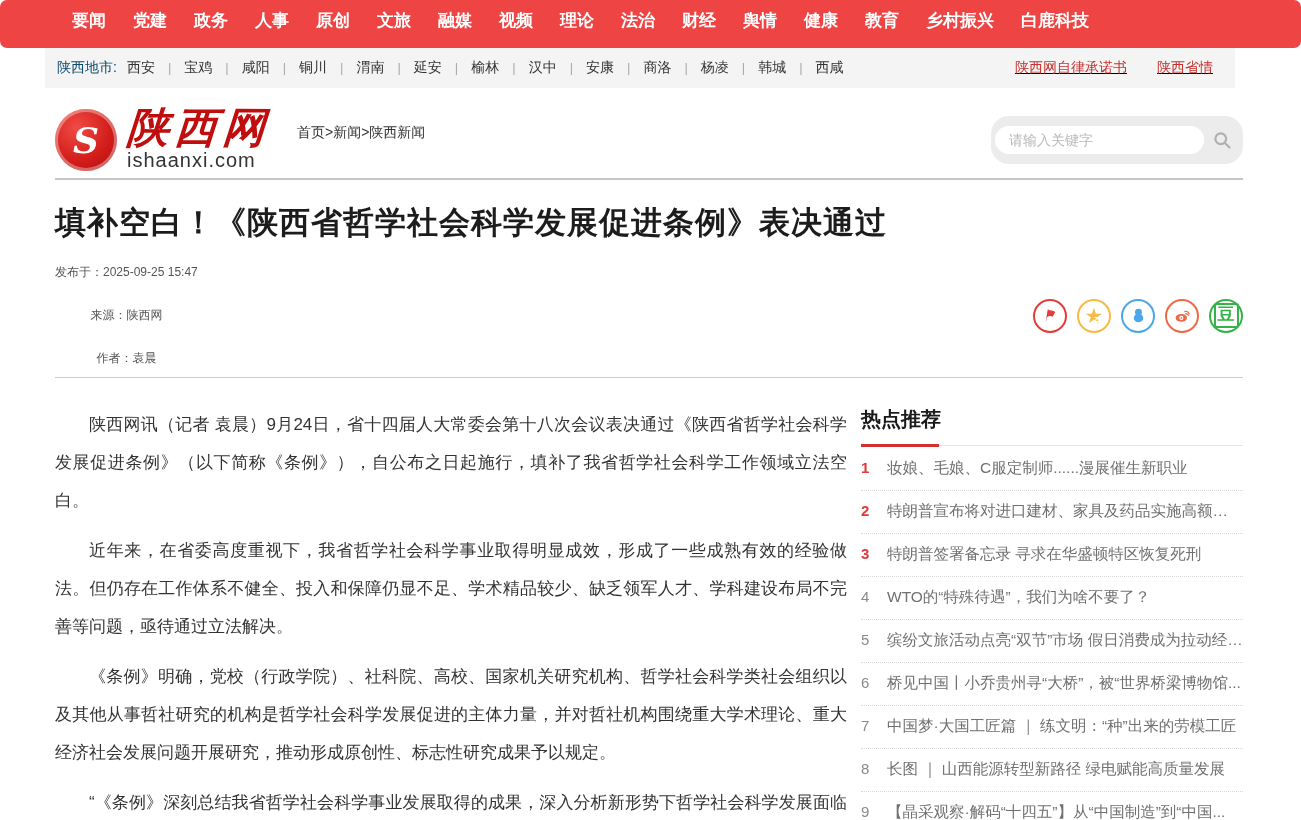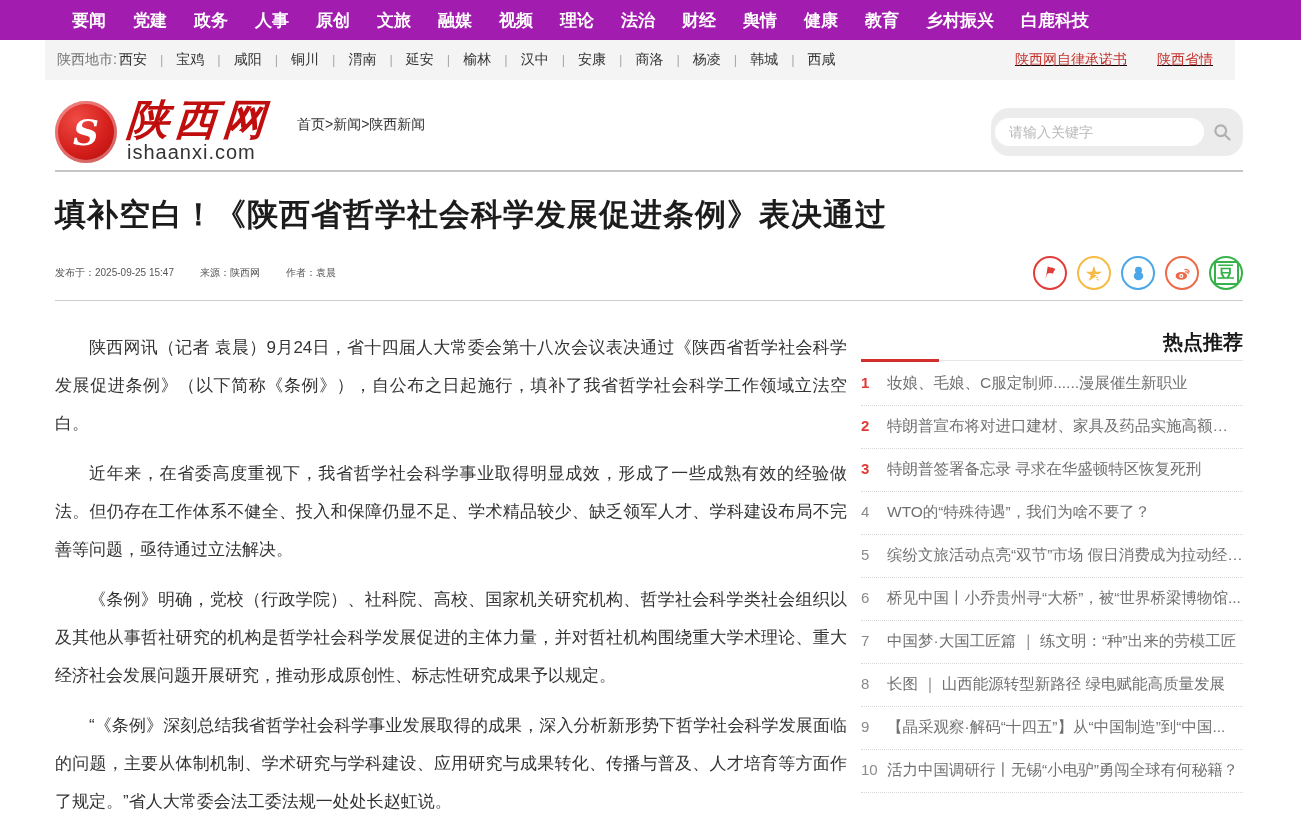--- a/index.html
+++ b/index.html
@@ -7,7 +7,7 @@
     font-family:"Liberation Sans","DejaVu Sans",sans-serif; }
 
   
-  .topnav { height:40px; background:#a21caf; width:100%; }
+  .topnav { height:48px; background:#ef4444; width:100%;border-radius:7px; }
   .topnav-inner { height:40px; display:flex; align-items:center; padding-left:72px; gap:27px; }
   .nav-item { color:#fff; font-size:17px; font-weight:bold; text-decoration:none; white-space:nowrap; cursor:pointer; }
 

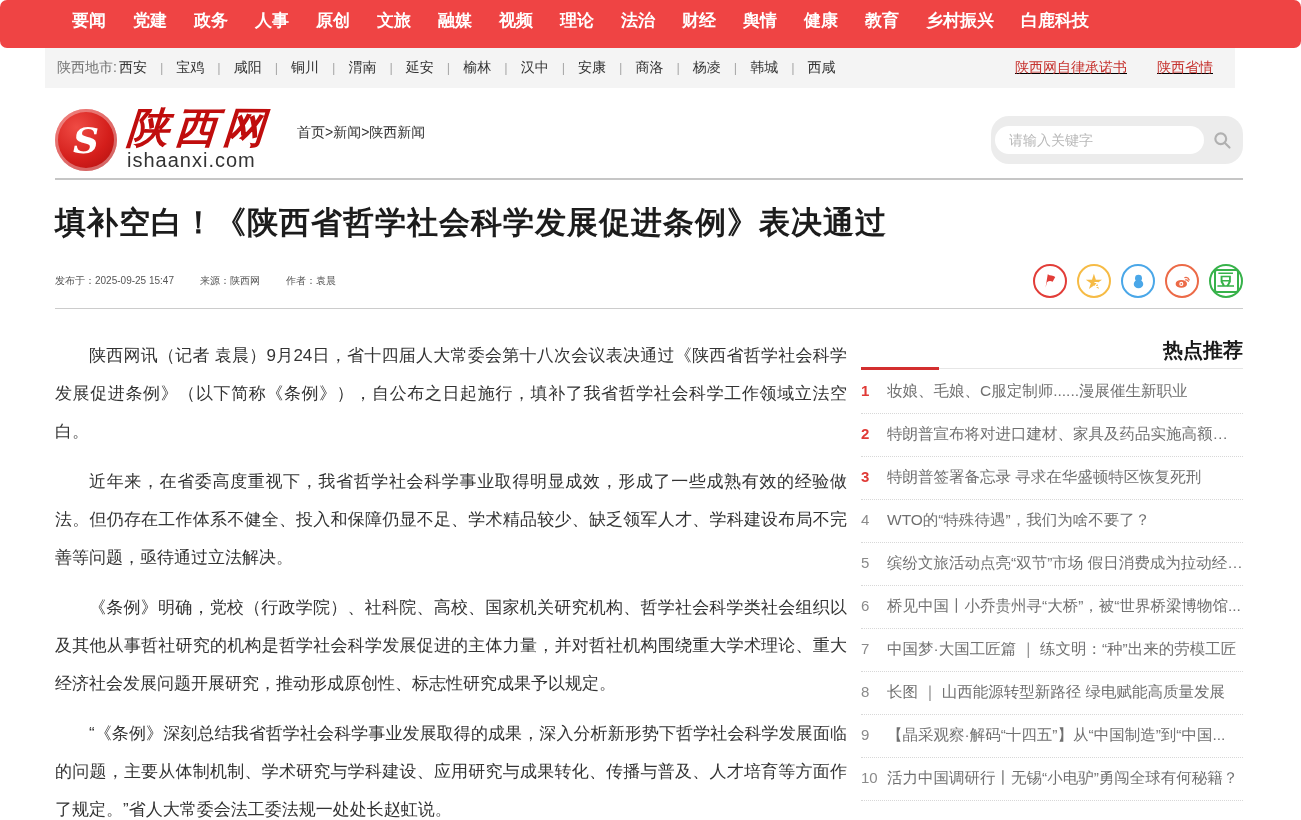--- a/index.html
+++ b/index.html
@@ -13,7 +13,7 @@
 
   
   .citybar { height:40px; background:#f4f4f4; margin:0 66px 0 45px; display:flex; align-items:center; padding:0 22px 0 12px; }
-  .citybar-label { color:#737373; font-size:14px; margin-right:2px; }
+  .citybar-label { color:#0c4a6e; font-size:14px; margin-right:10px; }
   .city-list { display:flex; align-items:center; }
   .city { color:#333; font-size:14px; text-decoration:none; cursor:pointer; }
   .city:not(:last-child)::after { content:"|"; color:#aaa; margin:0 13px; font-size:13px; }

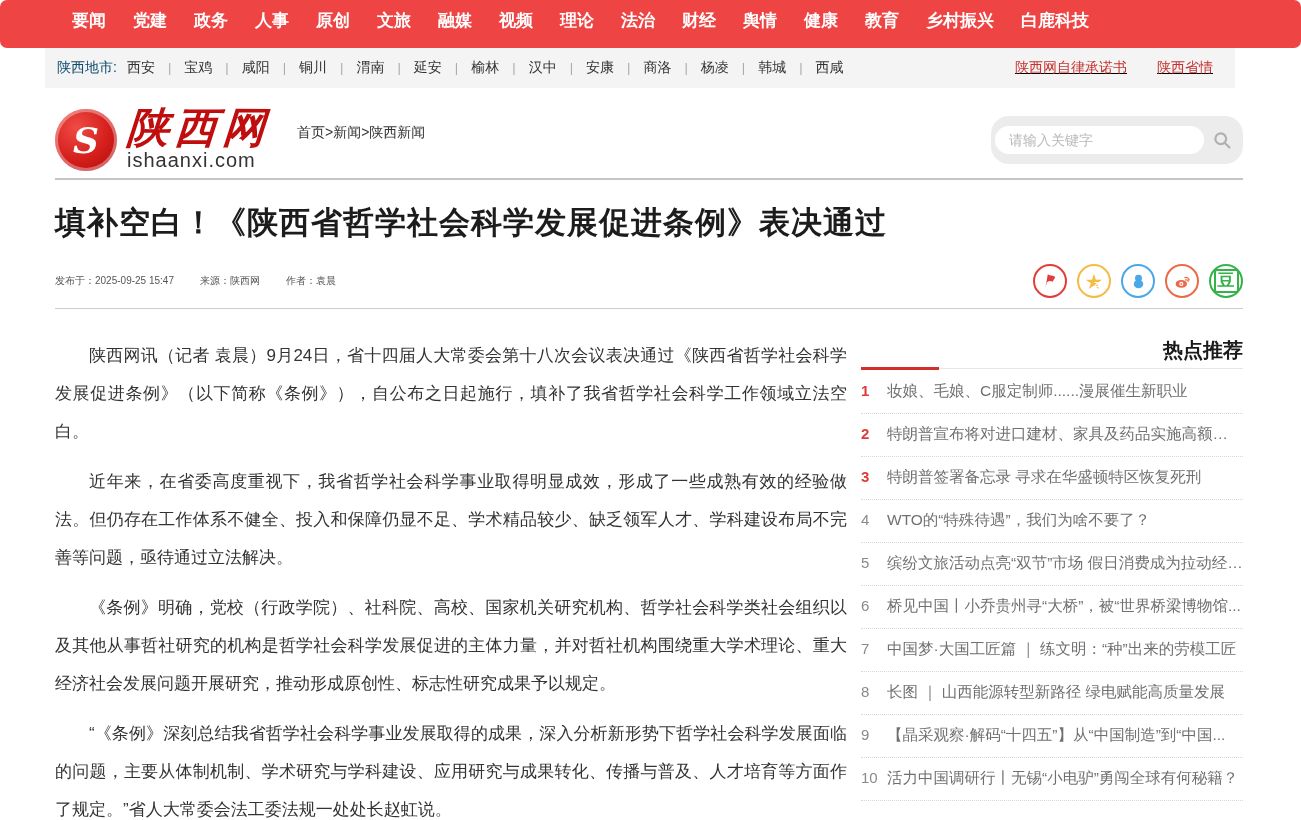--- a/index.html
+++ b/index.html
@@ -46,7 +46,7 @@
   
   .title { margin:22px 58px 0 55px; font-size:31px; font-weight:bold; color:#1c1c1c; letter-spacing:1px; }
   .meta-row { display:flex; align-items:center; margin:20px 58px 10px 55px; }
-  .meta { color:#555; font-size:10px; display:flex; gap:26px; align-items:center; }
+  .meta { color:#555; font-size:12px; display:flex; gap:26px; align-items:center;flex-direction:column; }
   .meta b { font-weight:normal; }
   .share { margin-left:auto; display:flex; gap:10px; }
   .share-circle { width:34px; height:34px; border-radius:50%; background:#fff; border:2px solid;

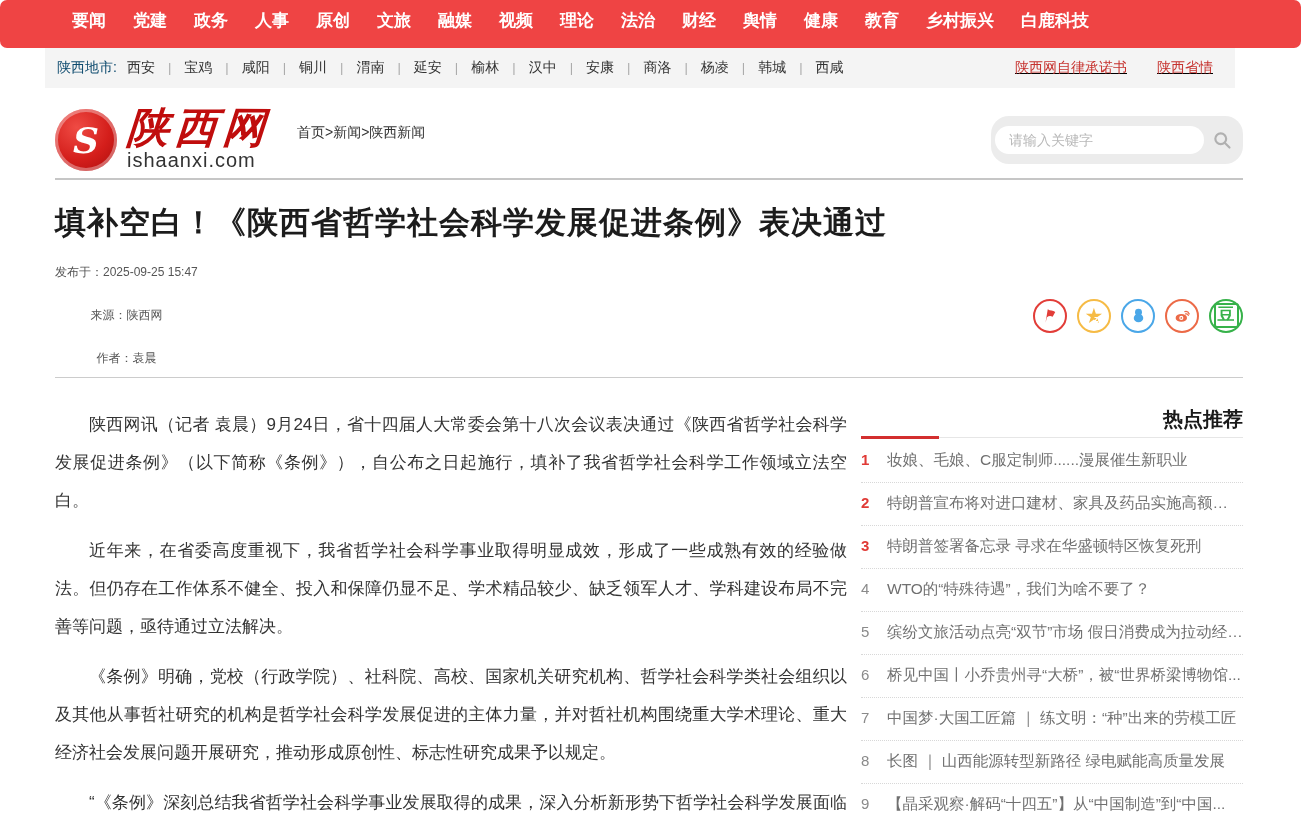--- a/index.html
+++ b/index.html
@@ -66,8 +66,8 @@
   .para { font-size:17px; color:#333; line-height:38px; text-indent:2em; text-align:justify; margin-bottom:12px; }
 
   .sidebar { width:382px; }
-  .sidebar h2 { font-size:20px; color:#1a1a1a; font-weight:bold; padding-bottom:4px;
-    border-bottom:1px solid #e6e6e6; position:relative;text-align:right; }
+  .sidebar h2 { font-size:20px; color:#1a1a1a; font-weight:bold; padding-bottom:12px;
+    border-bottom:1px solid #e6e6e6; position:relative; }
   .sidebar h2::after { content:""; position:absolute; left:0; bottom:-2px; width:78px; height:3px; background:#d32f2f; }
   .sidebar ul { list-style:none; margin-top:2px; }
   .hot-item { display:flex; align-items:baseline; padding:10px 0 11px; border-bottom:1px dotted #d8d8d8;

